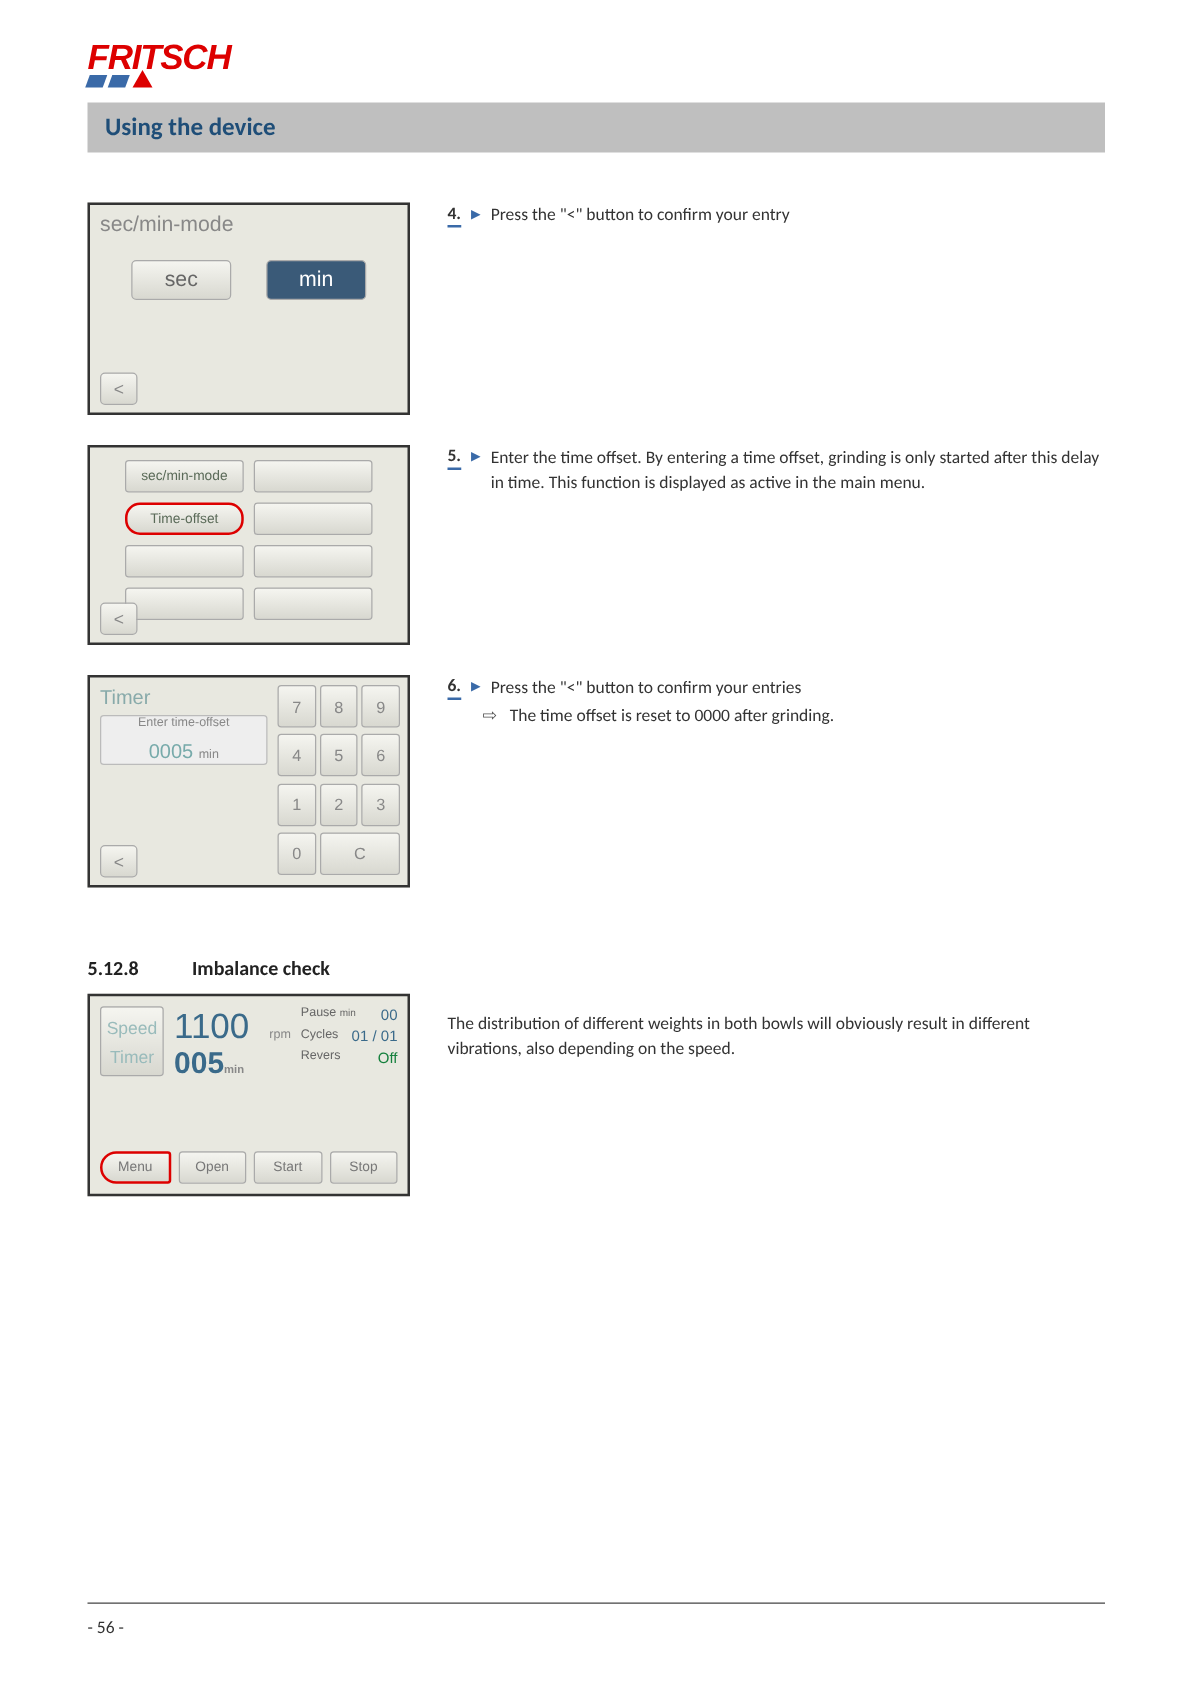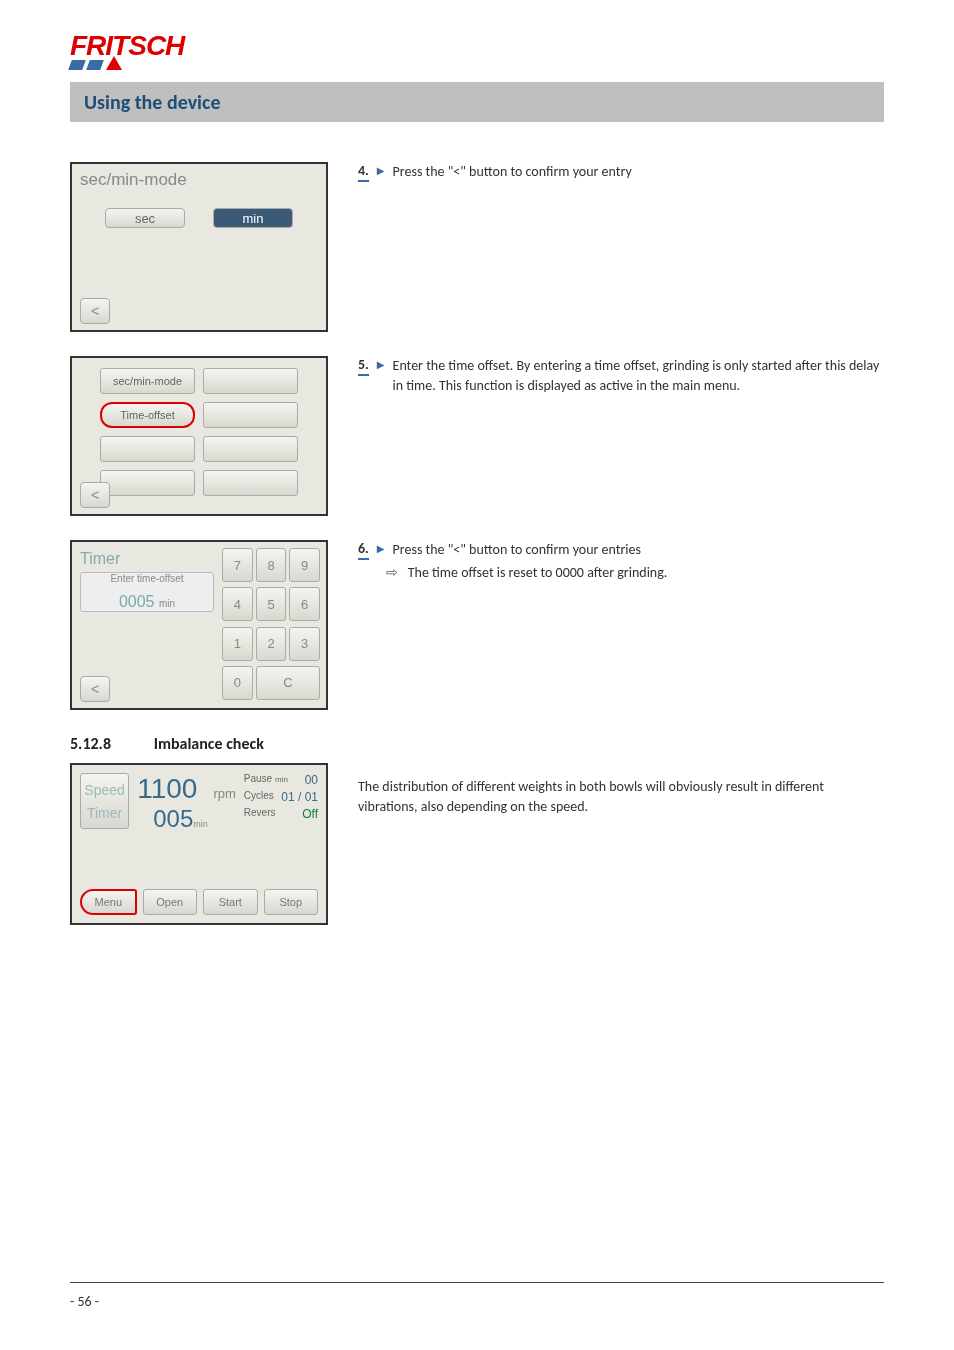--- a/index.html
+++ b/index.html
@@ -97,11 +97,11 @@
   .sc1-title { color: #888; font-size: 17px; margin-bottom: 18px; }
   .sc1-btns { display: flex; gap: 28px; justify-content: center; margin-bottom: 34px; }
   .sc1-btn {
-    width: 80px; height: 20px;
+    width: 80px; height: 32px;
     border: 1px solid #aaa; border-radius: 4px;
     background: linear-gradient(#f5f5f0, #d8d8d0);
     display: flex; align-items: center; justify-content: center;
-    font-size: 13px; color: #666;
+    font-size: 17px; color: #666;
   }
   .sc1-btn.on { background: #3a5a78; color: #fff; }
   .sc-back {

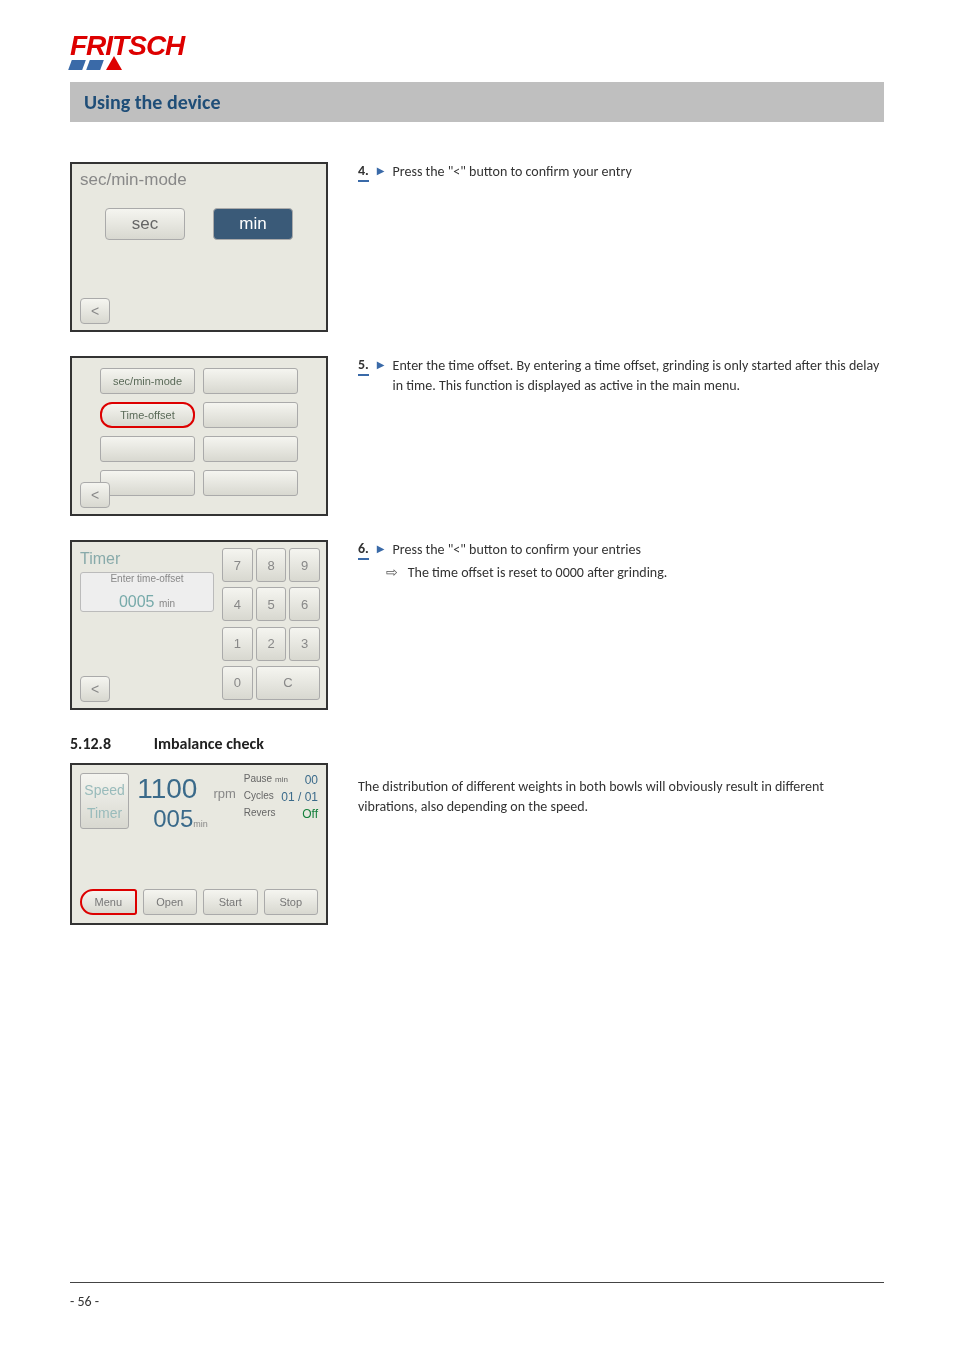--- a/index.html
+++ b/index.html
@@ -179,7 +179,7 @@
   .sc4-btn.hl { border: 2px solid #d00; border-radius: 14px 3px 3px 14px; text-align: center; }
 
   .h3 { font-size: 16px; font-weight: bold; color: #222; margin: 8px 0 10px 0; }
-  .h3 .num { display: inline-block; width: 80px; }
+  .h3 .num { display: inline-block; width: 80px; margin-top: 32px; }
 
   .footer {
     position: absolute; bottom: 40px; left: 70px; right: 70px;

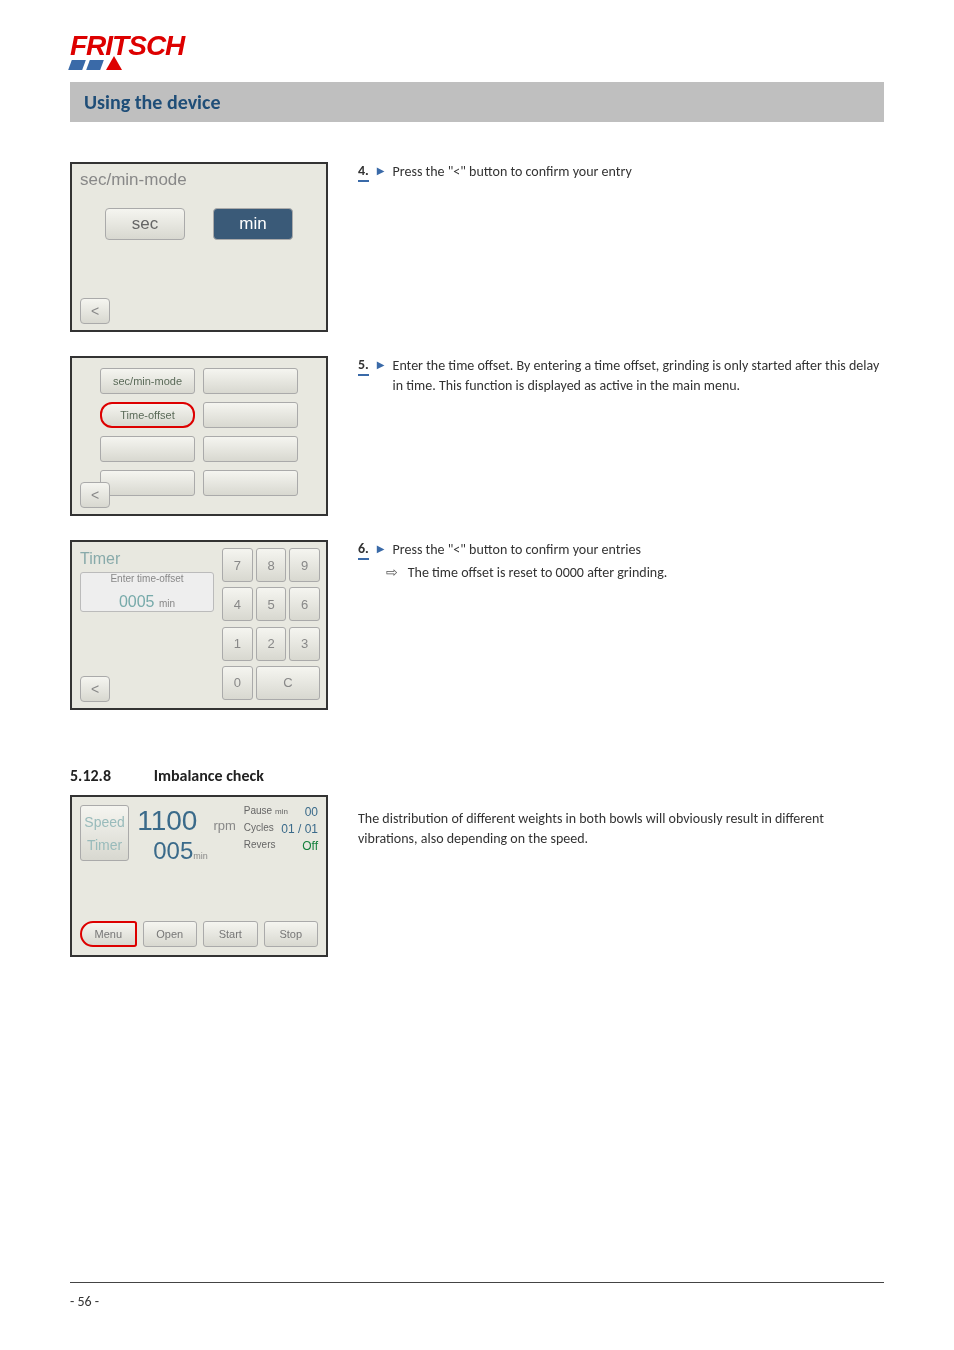--- a/index.html
+++ b/index.html
@@ -163,7 +163,7 @@
   }
   .sc4-vals { flex: 1; padding: 0 8px; }
   .sc4-big { color: #3a6a8a; font-size: 28px; font-weight: 300; }
-  .sc4-big .unit { font-size: 13px; color: #888; margin-left: 16px; }
+  .sc4-big .unit { font-size: 10px; color: #888; margin-left: 16px; }
   .sc4-big2 { color: #3a6a8a; font-size: 24px; font-weight: 400; margin-left: 16px; }
   .sc4-right { width: 88px; font-size: 10px; color: #666; text-align: left; }
   .sc4-right .line { display: flex; justify-content: space-between; margin-bottom: 3px; }

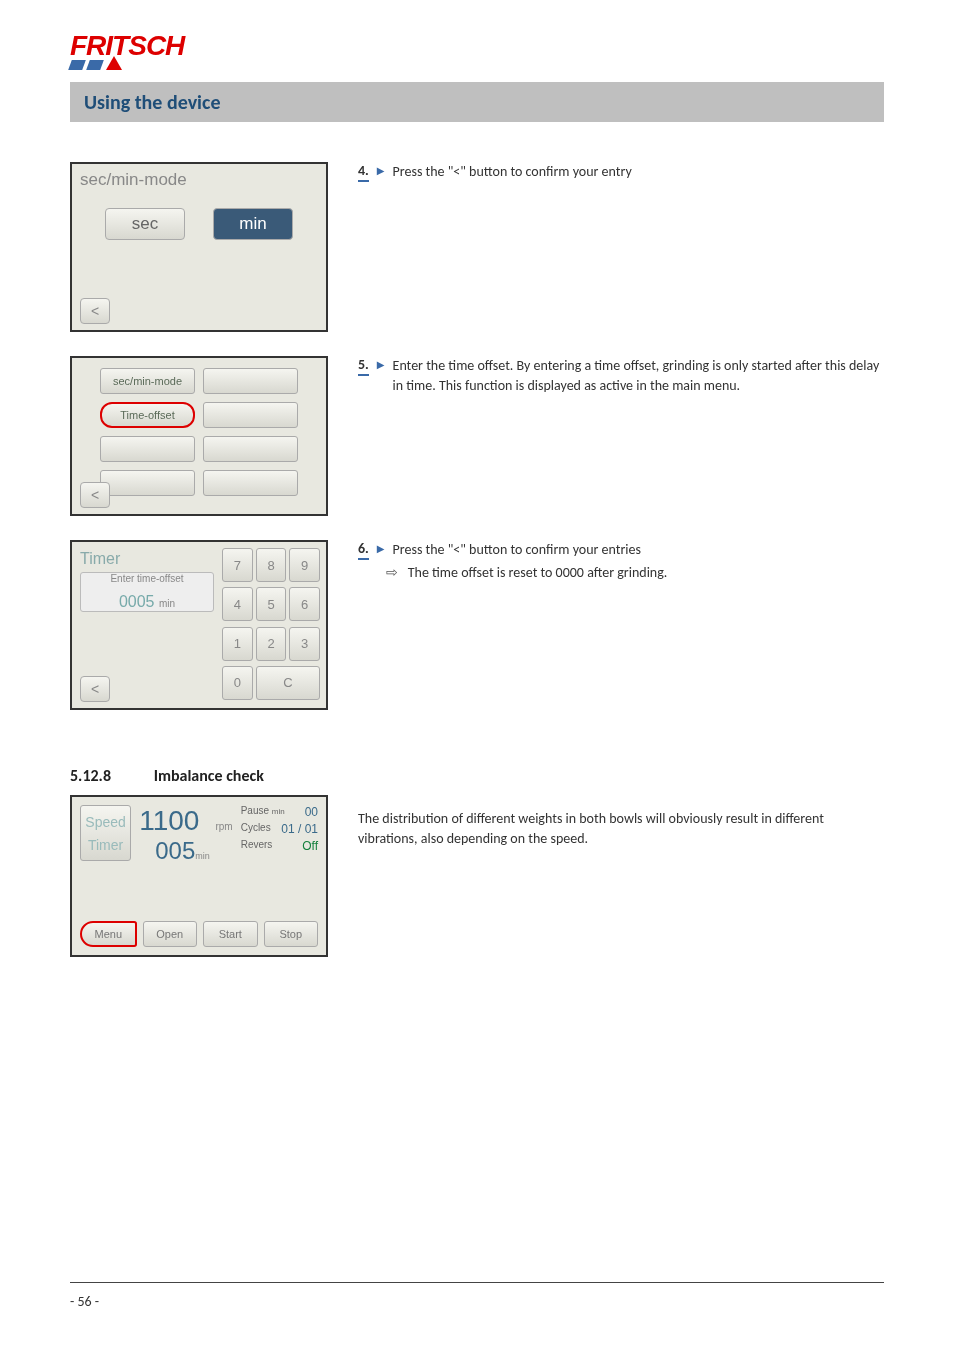--- a/index.html
+++ b/index.html
@@ -164,7 +164,7 @@
   .sc4-vals { flex: 1; padding: 0 8px; }
   .sc4-big { color: #3a6a8a; font-size: 28px; font-weight: 300; }
   .sc4-big .unit { font-size: 10px; color: #888; margin-left: 16px; }
-  .sc4-big2 { color: #3a6a8a; font-size: 24px; font-weight: 400; margin-left: 16px; }
+  .sc4-big2 { color: #3a6a8a; font-size: 24px; font-weight: 700; }
   .sc4-right { width: 88px; font-size: 10px; color: #666; text-align: left; }
   .sc4-right .line { display: flex; justify-content: space-between; margin-bottom: 3px; }
   .sc4-right .line .v { color: #3a6a8a; font-size: 12px; }

